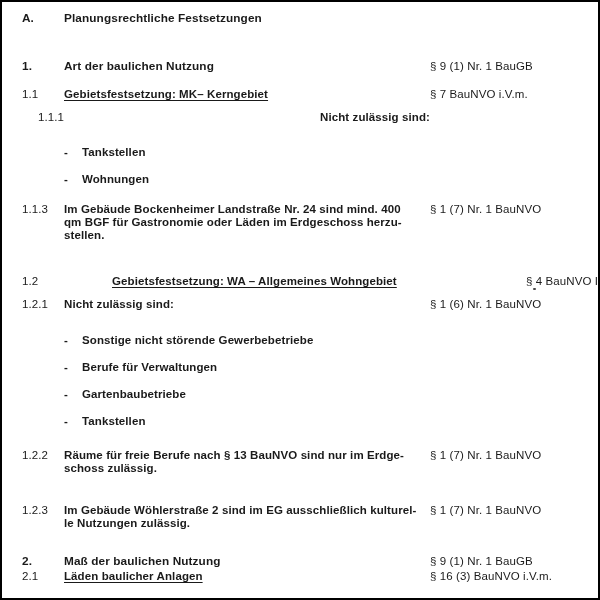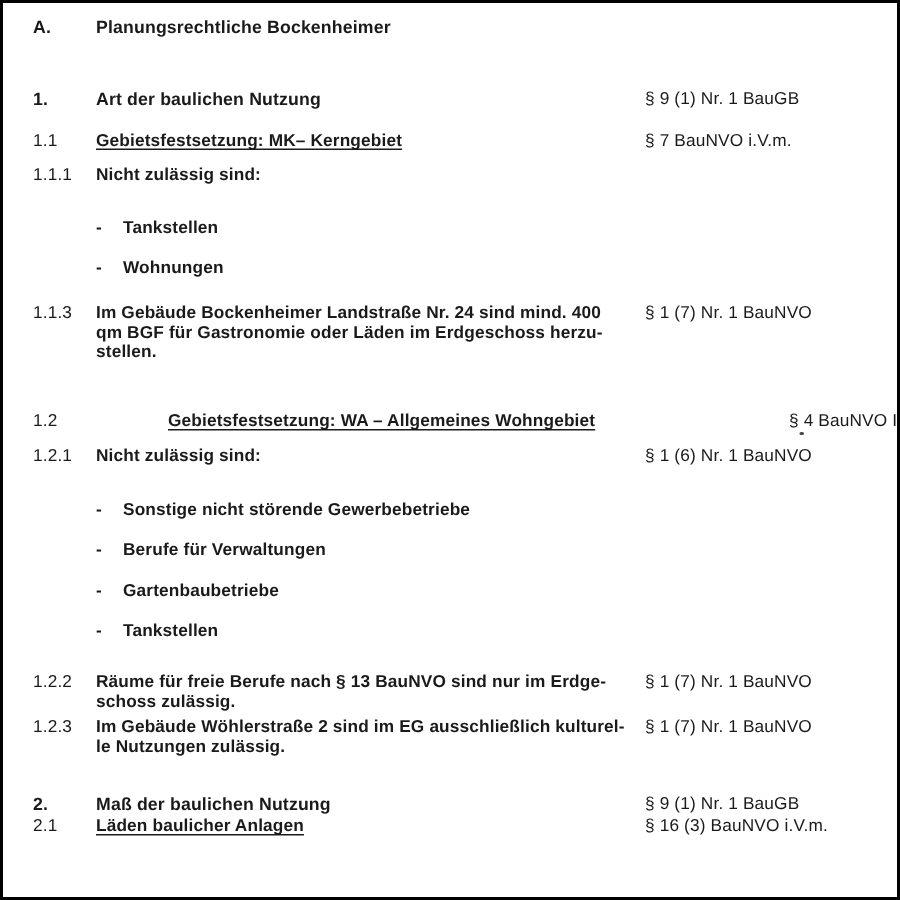--- a/index.html
+++ b/index.html
@@ -62,7 +62,7 @@
 
     <div class="row bold r0">
       <div class="cell num">A.</div>
-      <div class="cell text">Planungsrechtliche Bockenheimer</div>
+      <div class="cell text">Planungsrechtliche Festsetzungen</div>
       <div class="cell ref"></div>
     </div>
 

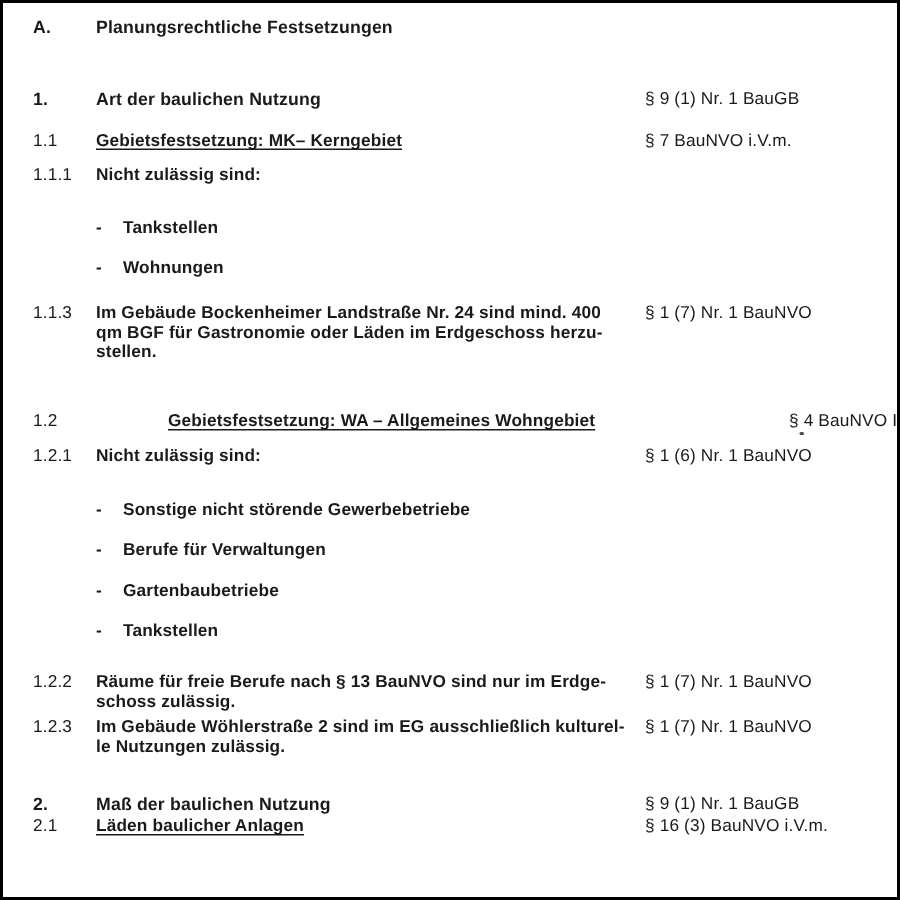--- a/index.html
+++ b/index.html
@@ -36,7 +36,7 @@
   .r0{margin-top:10px;}
   .r1{margin-top:35px;}
   .r2{margin-top:15px;}
-  .r3{margin-top:10px;}
+  .r3{margin-top:10px;text-align:right;}
   .r4{margin-top:8px;}
   .r5{margin-top:4px;}
   .r6{margin-top:33px;gap:48px;}

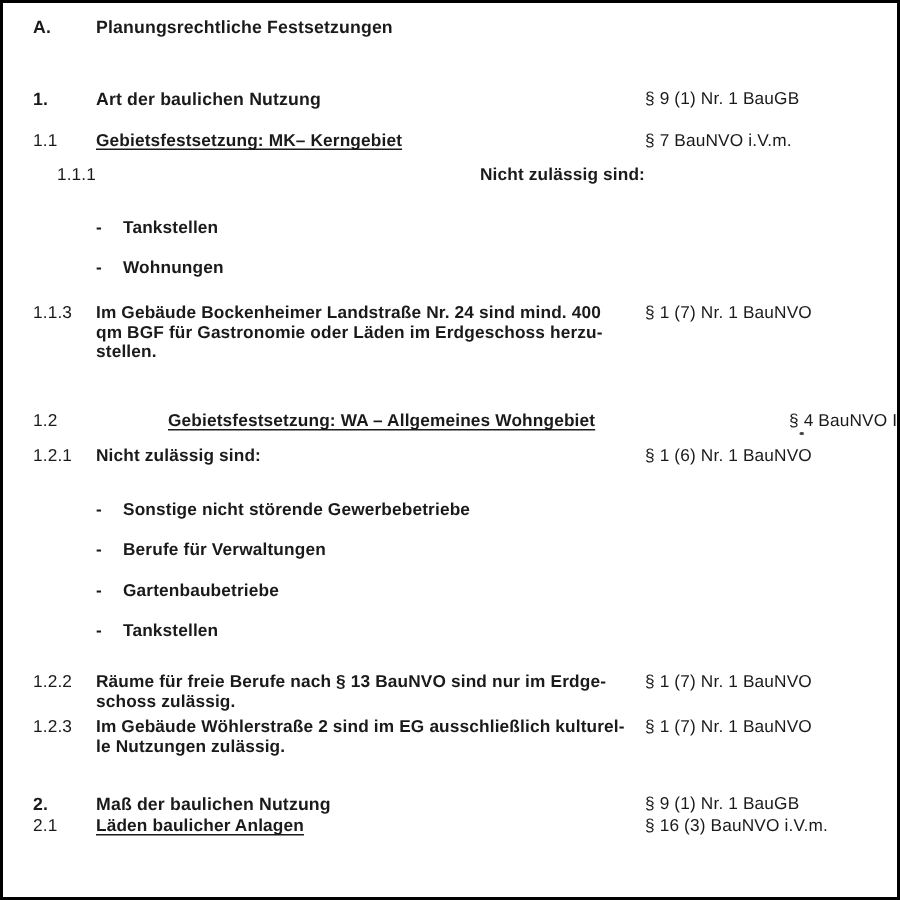--- a/index.html
+++ b/index.html
@@ -43,7 +43,7 @@
   .r7{margin-top:10px;}
   .r8{margin-top:9px;}
   .r9{margin-top:8px;}
-  .r10{margin-top:4px;}
+  .r10{margin-top:29px;}
   .r11{margin-top:25px;}
   .r12{margin-top:2px;}
   .artifact-dot{

